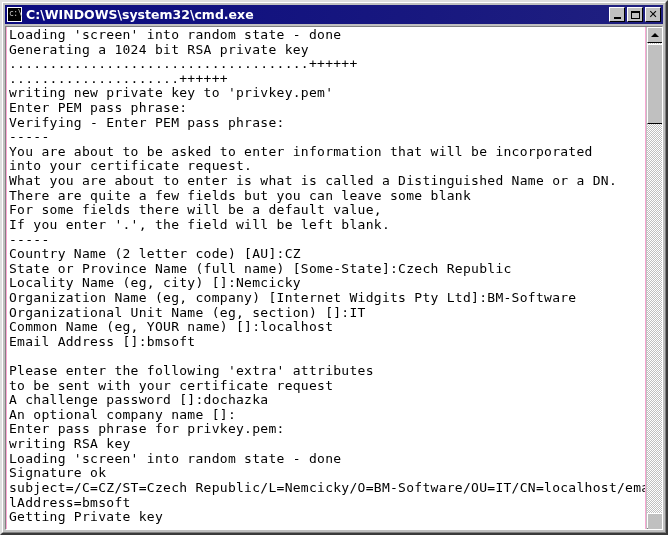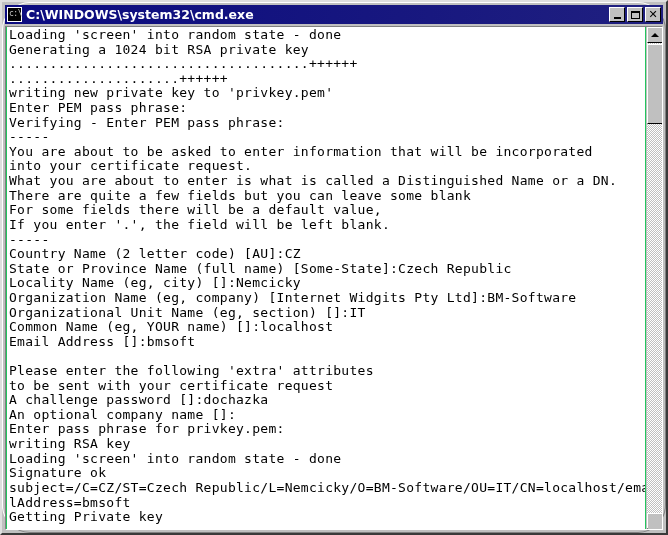--- a/index.html
+++ b/index.html
@@ -26,7 +26,6 @@
     border-right:1px solid #808080;
     border-bottom:1px solid #808080;
     box-sizing:border-box;
-    border-radius:28px;
   }
 
   

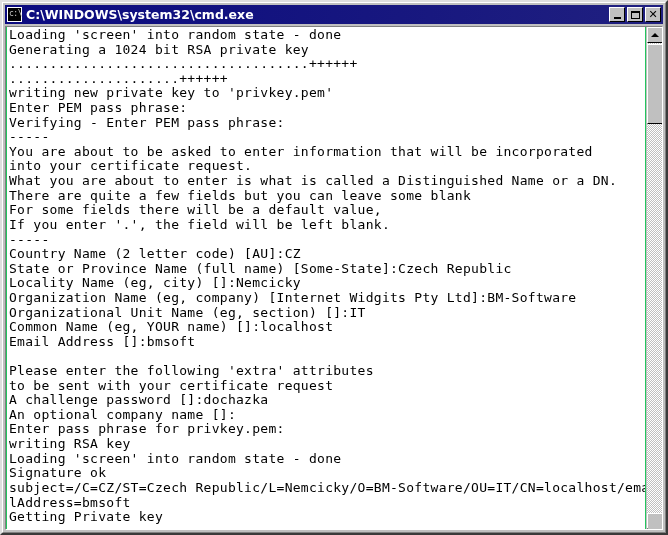--- a/index.html
+++ b/index.html
@@ -85,7 +85,7 @@
   
   .client{
     position:absolute;left:2px;top:23px;right:2px;bottom:2px;
-    background:#22c55e;
+    background:#f9a8d4;
     border-top:1px solid #808080;
     border-left:1px solid #808080;
     border-right:1px solid #ffffff;

